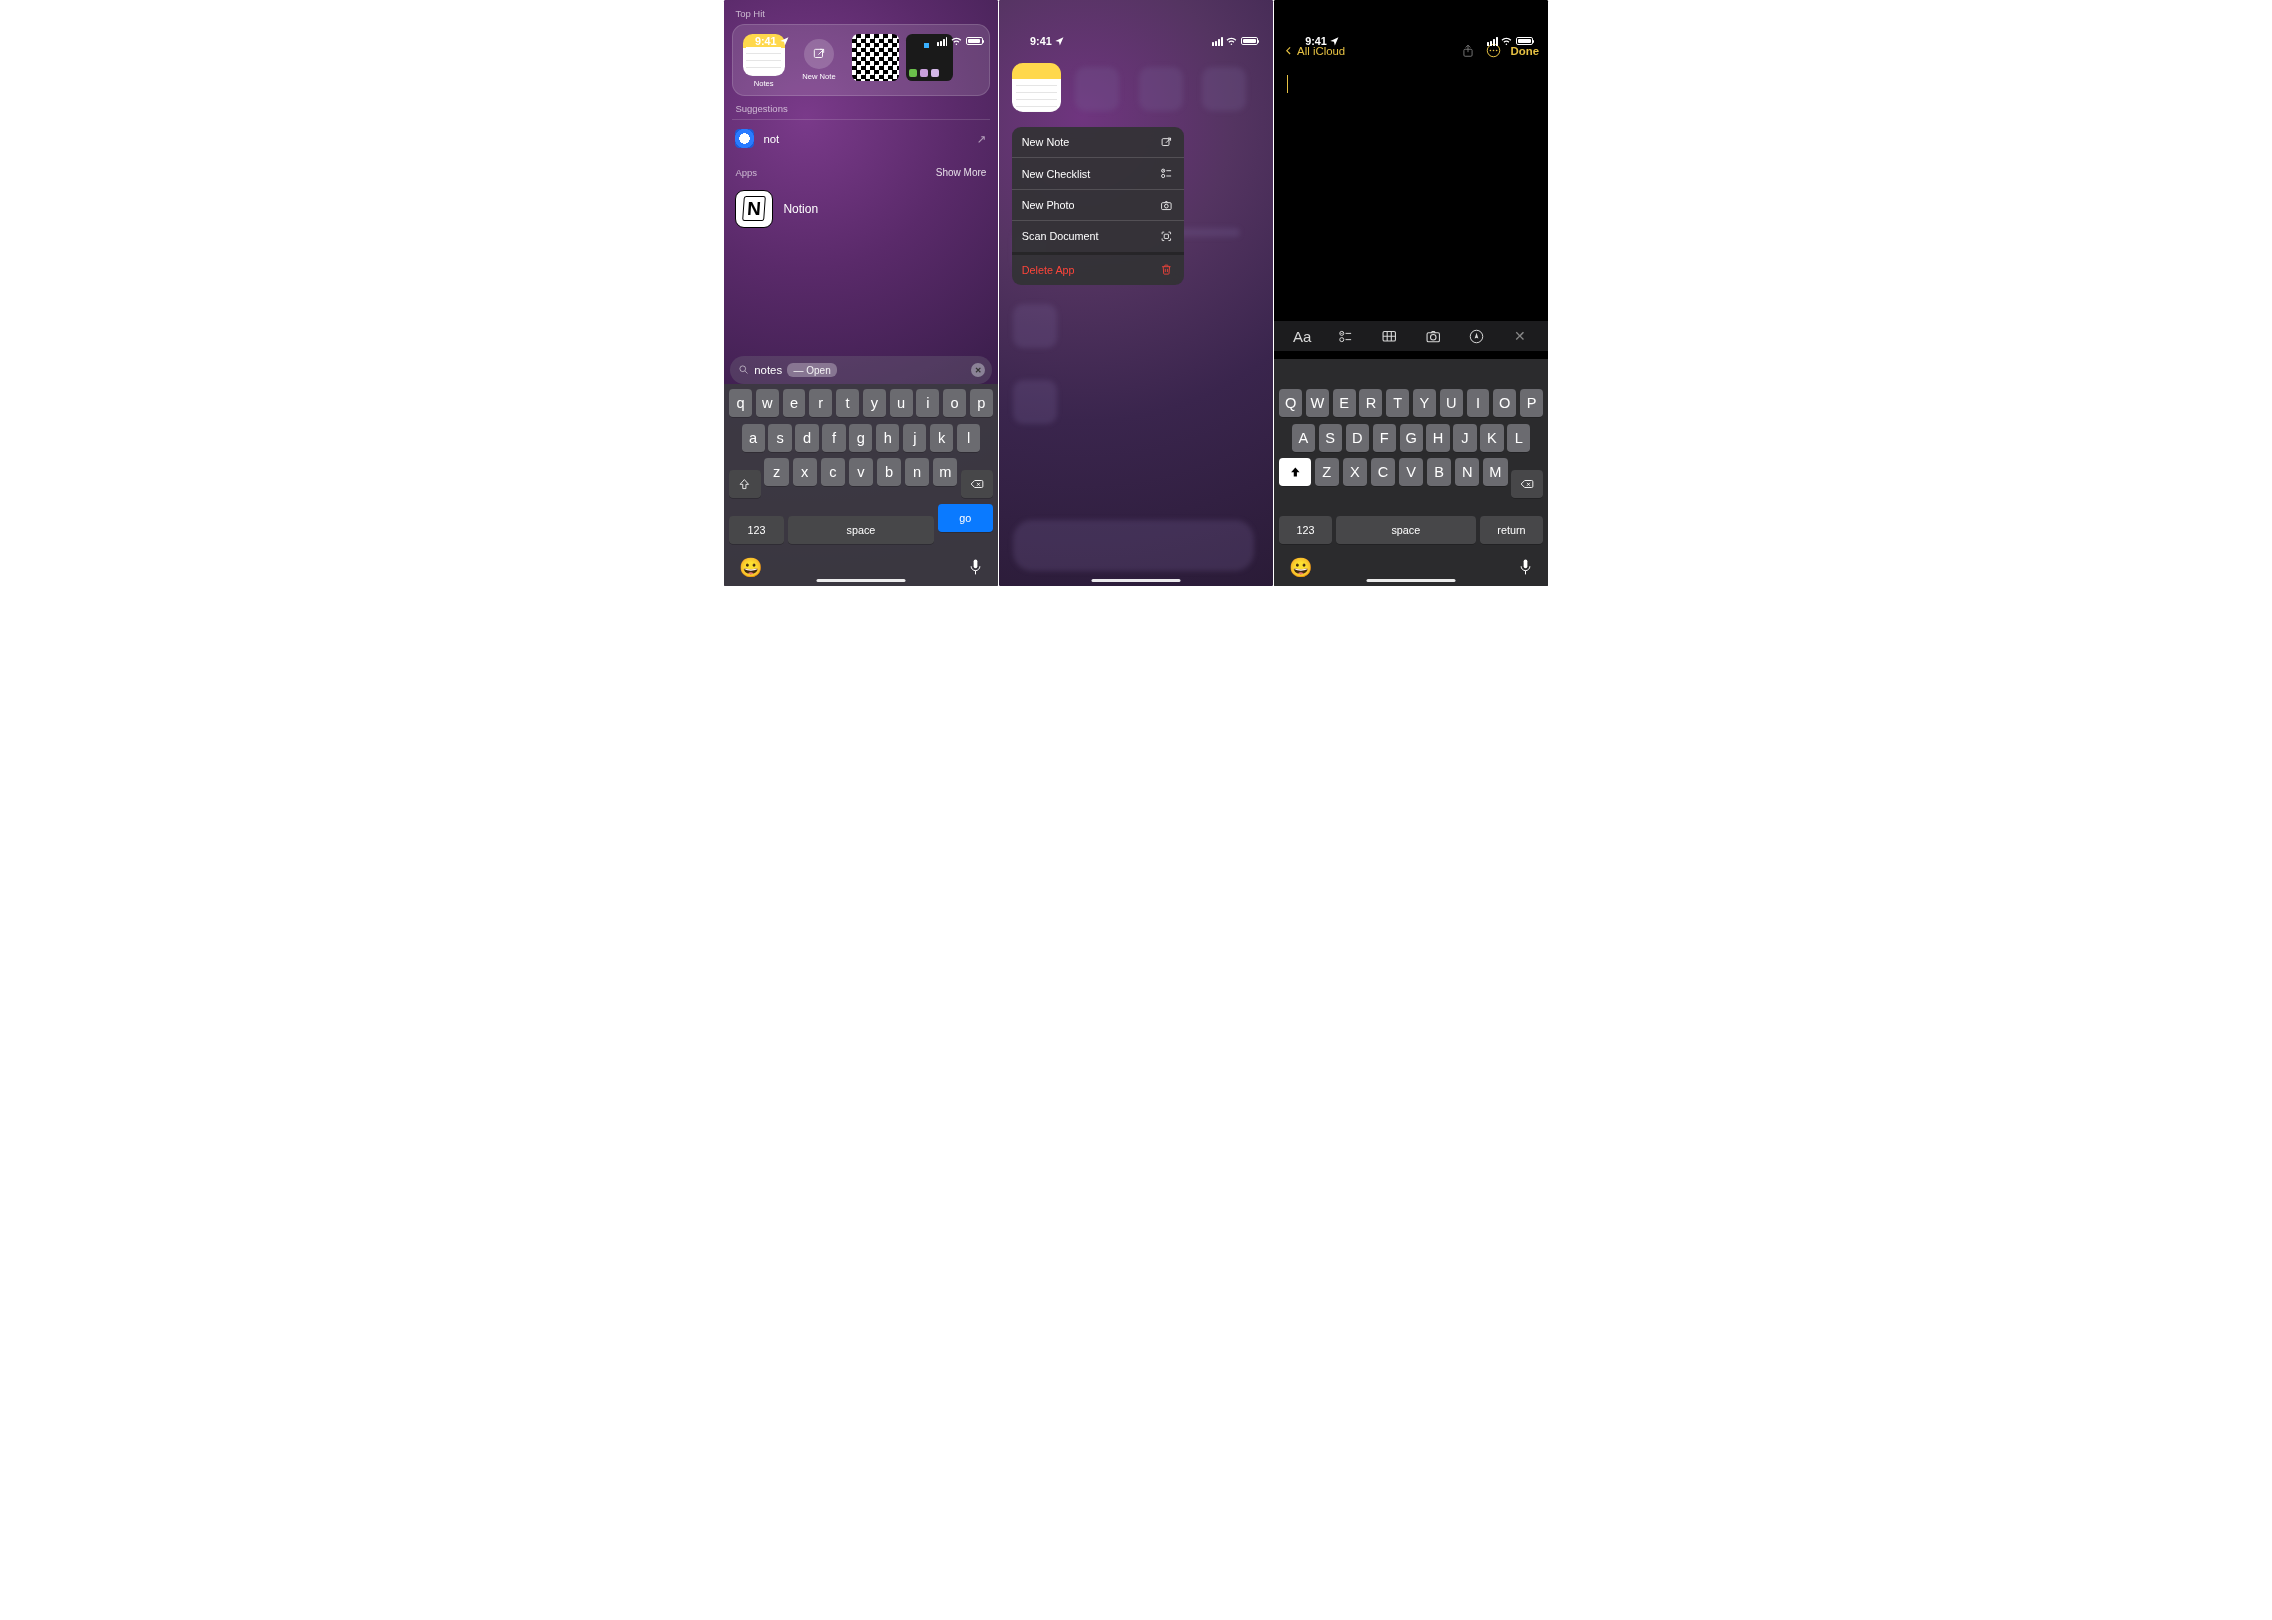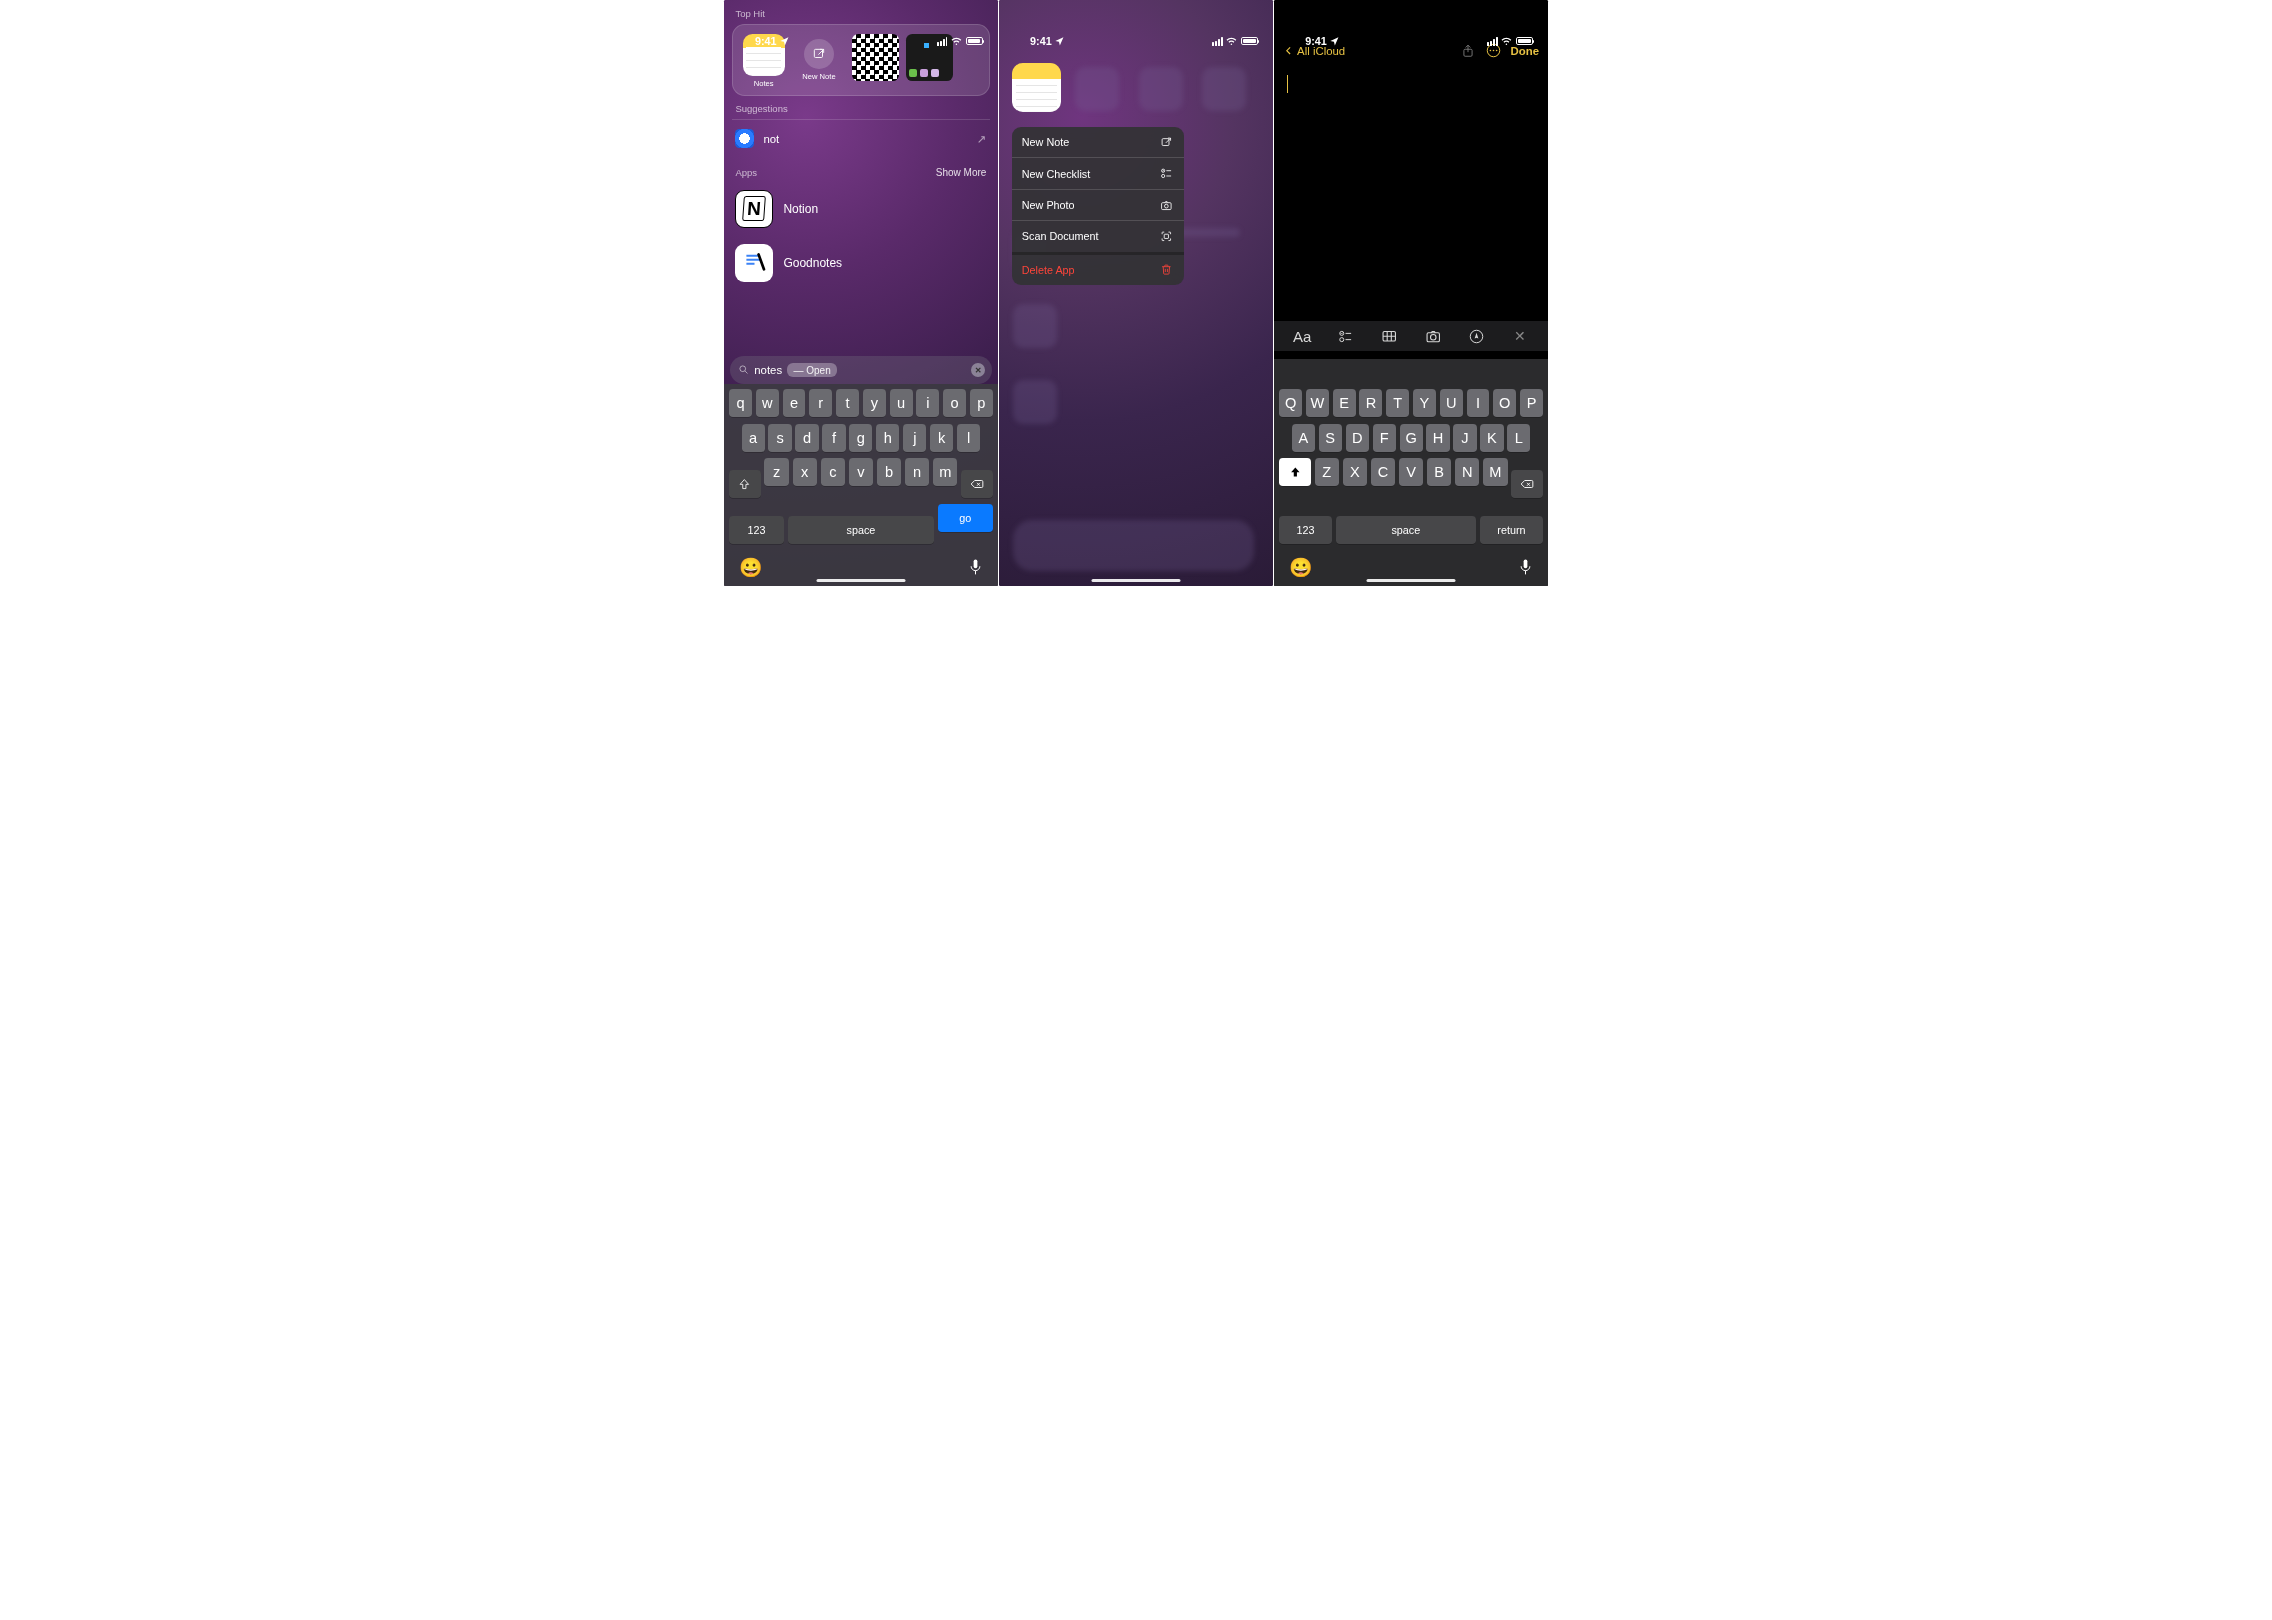--- a/index.html
+++ b/index.html
@@ -178,15 +178,6 @@
           </div>
       <div class="app-name">Notion</div>
     </div>
-    <div class="app-row">
-      <div class="app-icon goodnotes">
-        <svg viewBox="0 0 40 40" width="27" height="27">
-              <path d="M8 10 L28 10 M8 16 L28 16 M8 22 L20 22" stroke="#3b82f6" stroke-width="3"></path>
-              <path d="M26 8 L34 30" stroke="#000" stroke-width="4" stroke-linecap="round"></path>
-            </svg>
-      </div>
-      <div class="app-name">Goodnotes</div>
-    </div>
   </div>
 
   <div class="searchbar">

